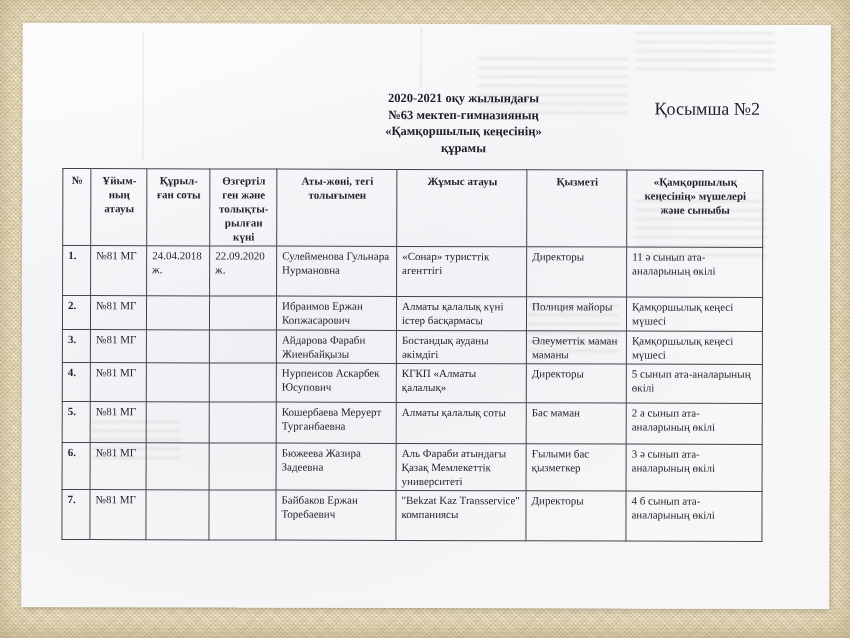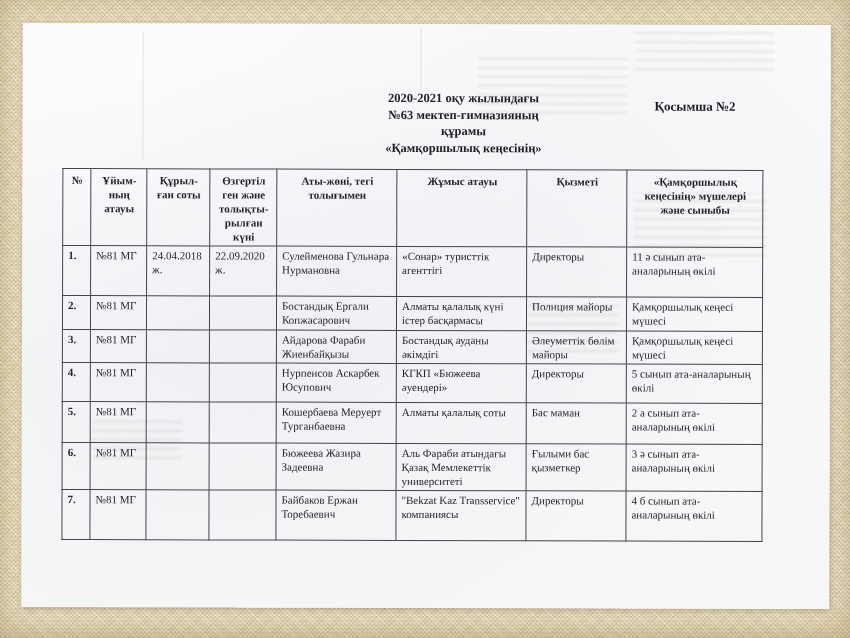--- a/index.html
+++ b/index.html
@@ -36,7 +36,7 @@
   }
   .appendix{
     position:absolute;left:632px;top:74px;width:130px;
-    font-weight:bold;font-size:13px;color:#1c1d26;
+    font-weight:normal;font-size:18px;color:#1c1d26;
   }
   table.main{
     position:absolute;left:40px;top:145px;width:700px;

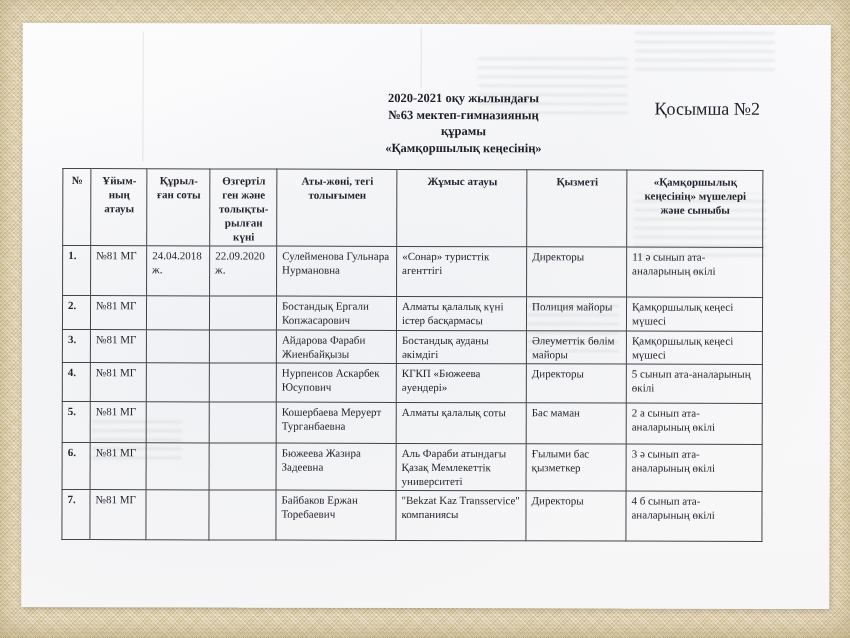--- a/index.html
+++ b/index.html
@@ -75,8 +75,8 @@
   <div class="doc-title">
     <div>2020-2021 оқу жылындағы</div>
     <div>№63 мектеп-гимназияның</div>
+    <div>«Қамқоршылық кеңесінің»</div>
     <div>құрамы</div>
-    <div>«Қамқоршылық кеңесінің»</div>
   </div>
 
   <div class="appendix">Қосымша №2</div>

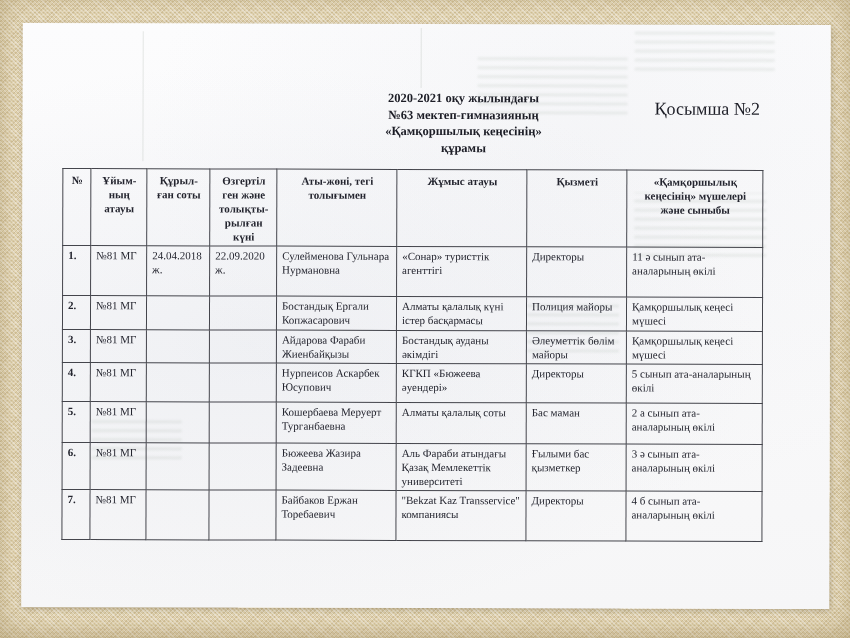--- a/index.html
+++ b/index.html
@@ -120,7 +120,7 @@
           <td>№81 МГ</td>
           <td></td>
           <td></td>
-          <td>Бостандық Ергали Копжасарович</td>
+          <td>Ибраимов Ержан Копжасарович</td>
           <td>Алматы қалалық күні істер басқармасы</td>
           <td>Полиция майоры</td>
           <td>Қамқоршылық кеңесі мүшесі</td>

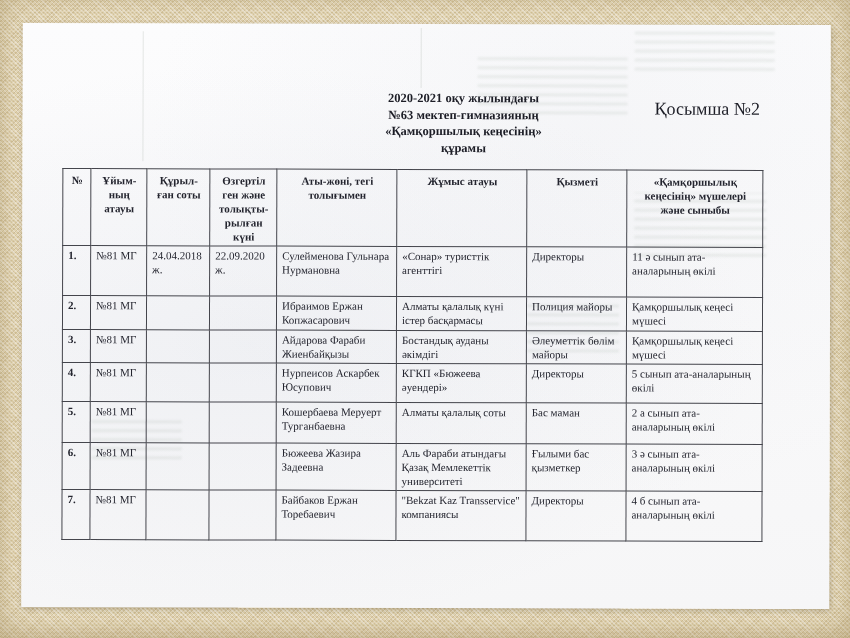--- a/index.html
+++ b/index.html
@@ -132,7 +132,7 @@
           <td></td>
           <td>Айдарова Фараби Жиенбайқызы</td>
           <td>Бостандық ауданы әкімдігі</td>
-          <td>Әлеуметтік бөлім майоры</td>
+          <td>Әлеуметтік маман маманы</td>
           <td>Қамқоршылық кеңесі мүшесі</td>
         </tr>
         <tr>

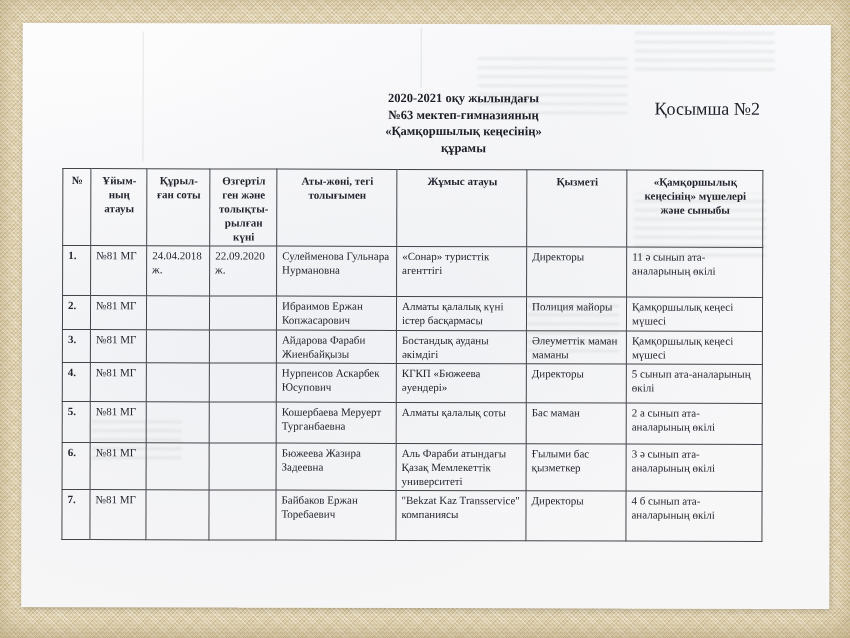--- a/index.html
+++ b/index.html
@@ -141,7 +141,7 @@
           <td></td>
           <td></td>
           <td>Нурпеисов Аскарбек Юсупович</td>
-          <td>КГКП «Бюжеева әуендері»</td>
+          <td>КГКП «Алматы қалалық»</td>
           <td>Директоры</td>
           <td>5 сынып ата-аналарының өкілі</td>
         </tr>

